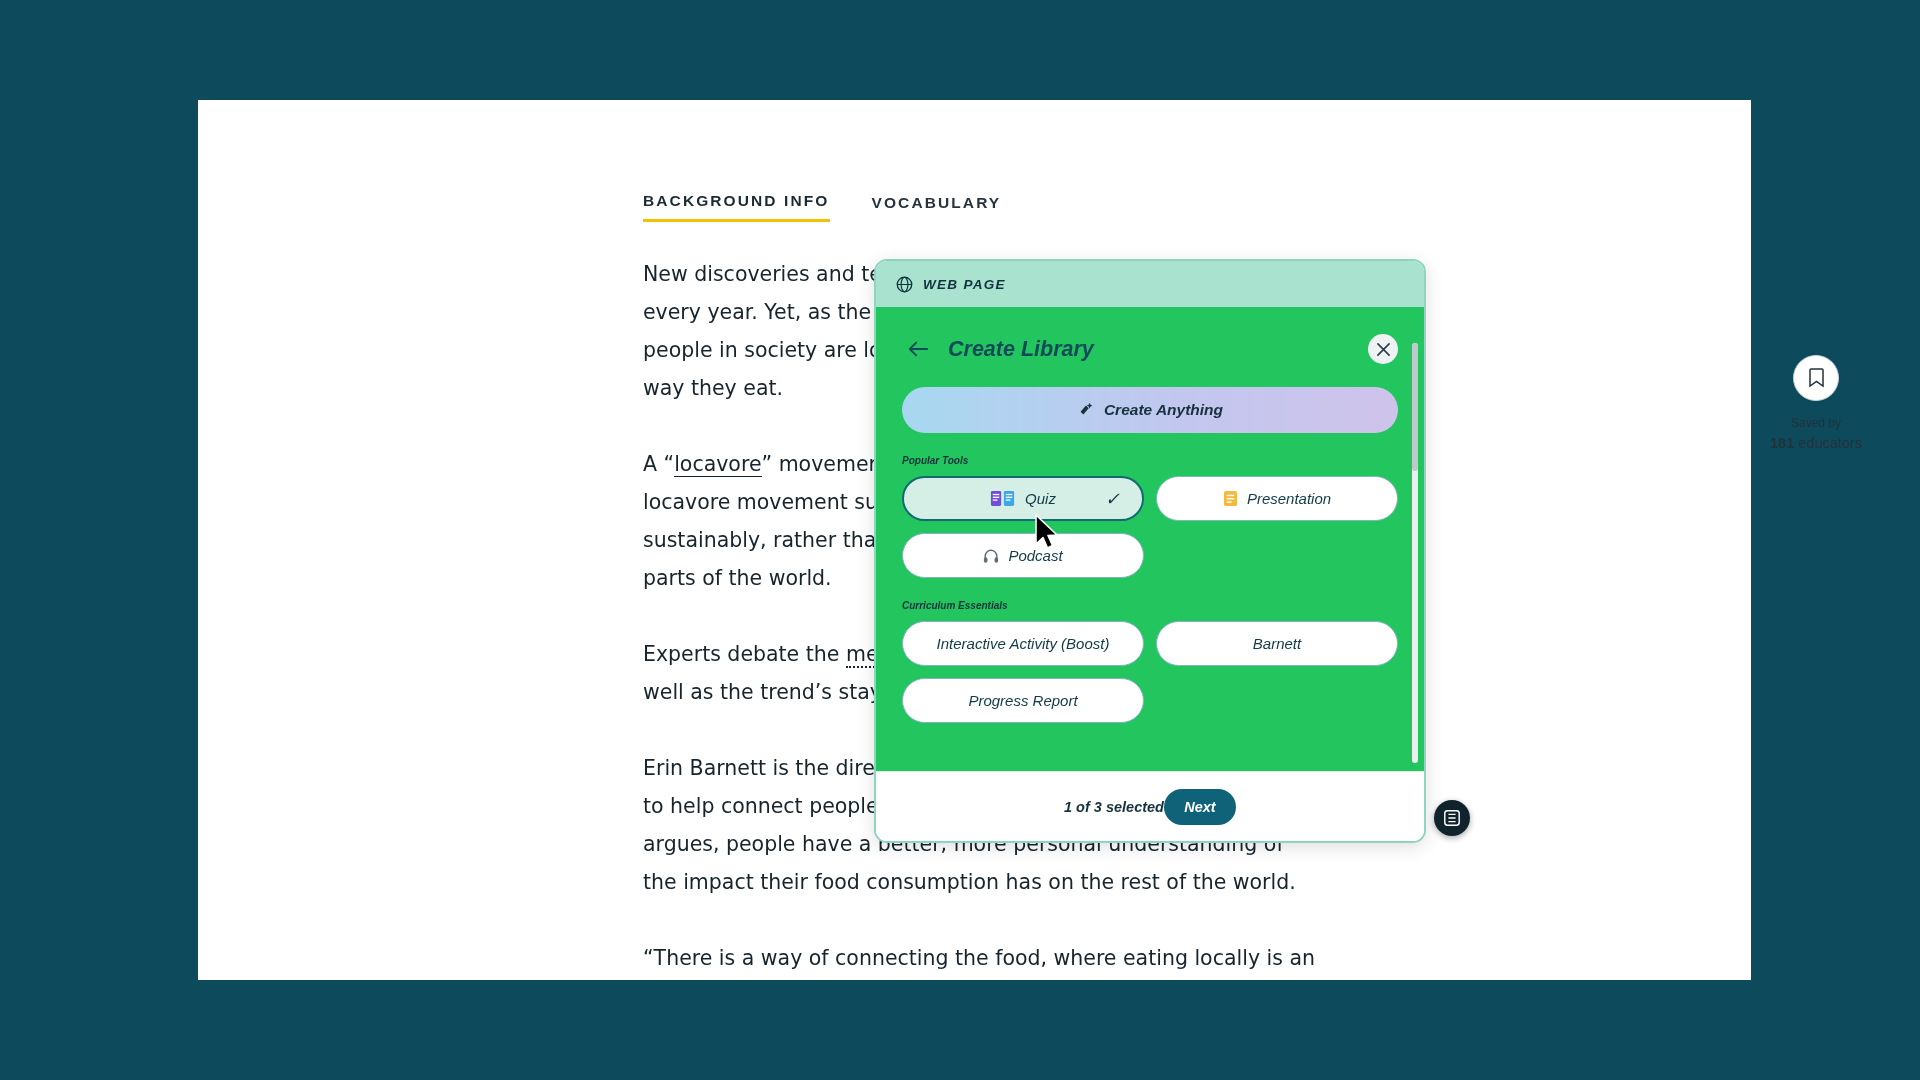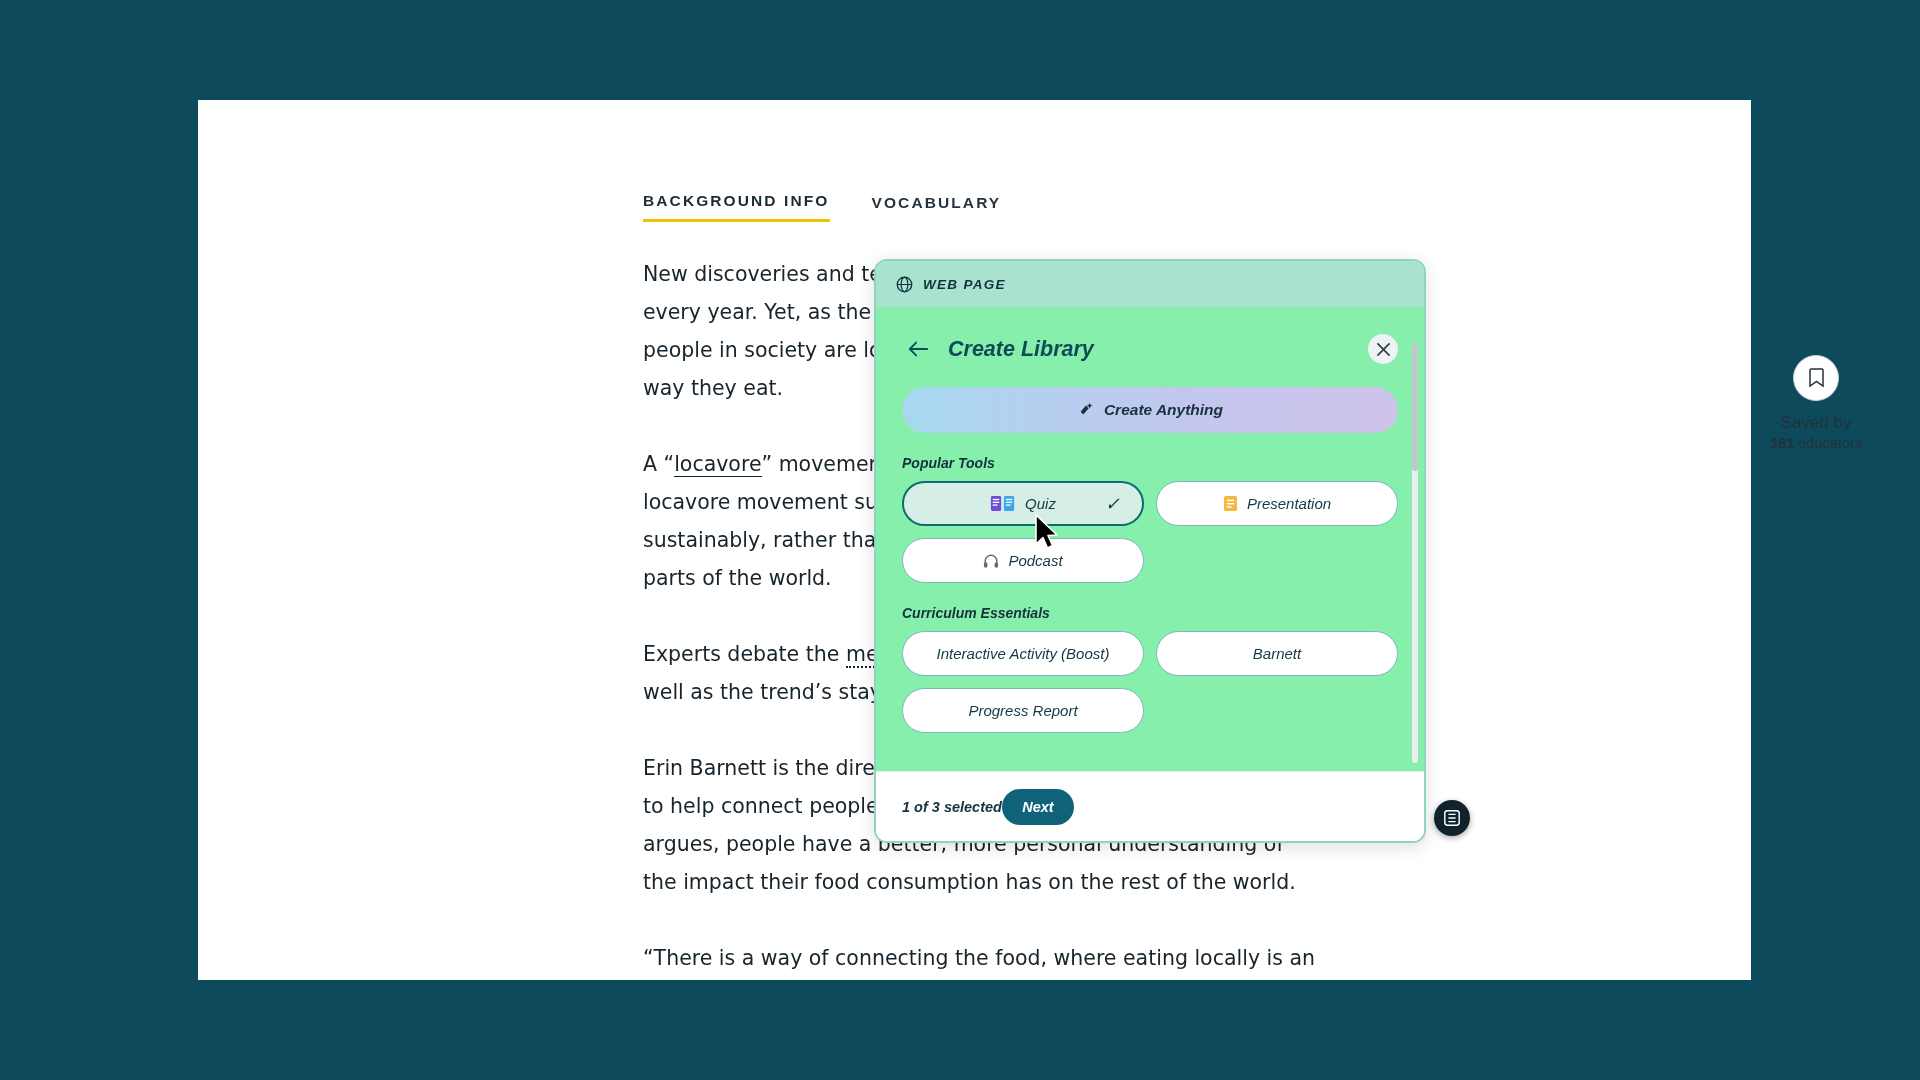--- a/index.html
+++ b/index.html
@@ -99,7 +99,7 @@
     position: relative;
     height: 498px;
     overflow: hidden;
-    background: #86efac;
+    background: #22c55e;
   }
   #modal-top {
     display: flex; align-items: center;

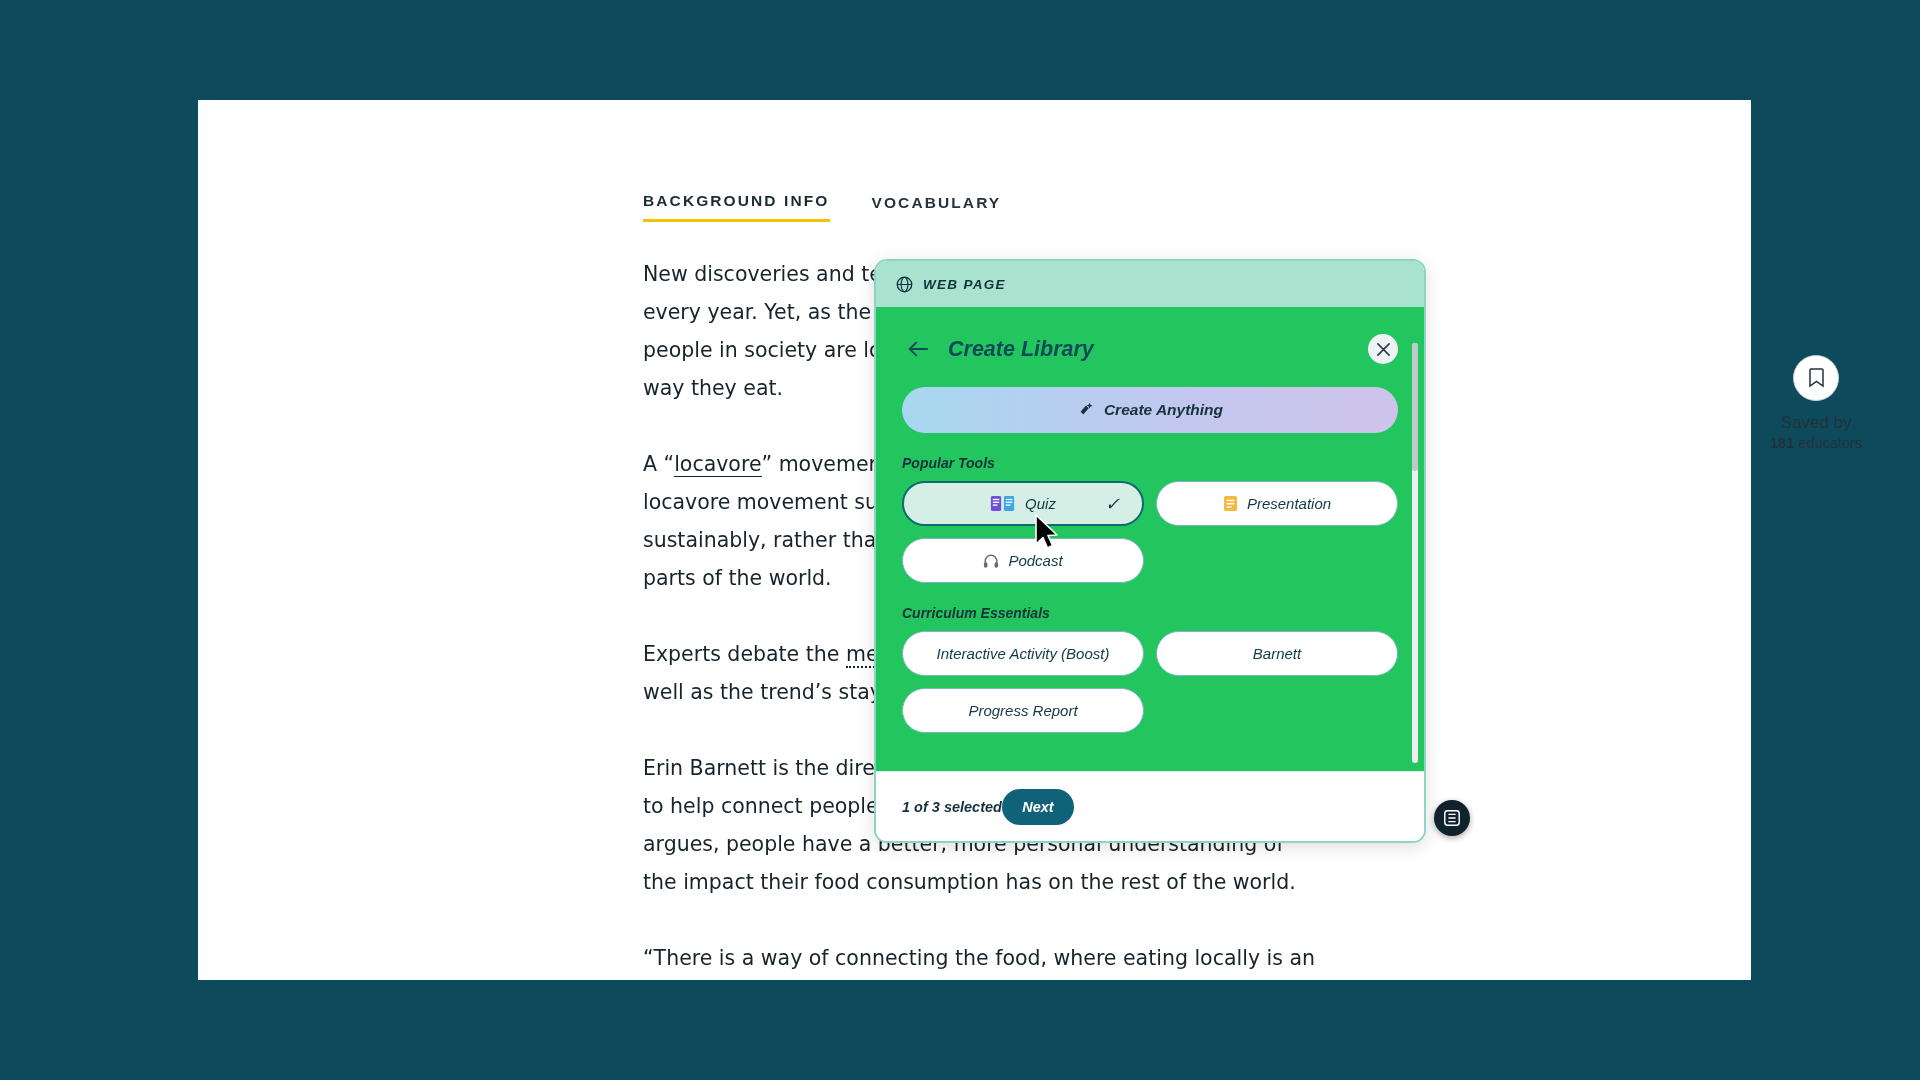--- a/index.html
+++ b/index.html
@@ -67,7 +67,7 @@
     display: flex; align-items: center; justify-content: center;
     cursor: pointer;
   }
-  #saved-by .line1 { font-size: 17px; color: #22323b; line-height: 20px; }
+  #saved-by .line1 { font-size: 12px; color: #22323b; line-height: 20px; }
   #saved-by .line2 { font-size: 14.5px; color: #22323b; line-height: 20px; }
   #saved-by .line2 b { font-weight: bold; }
 

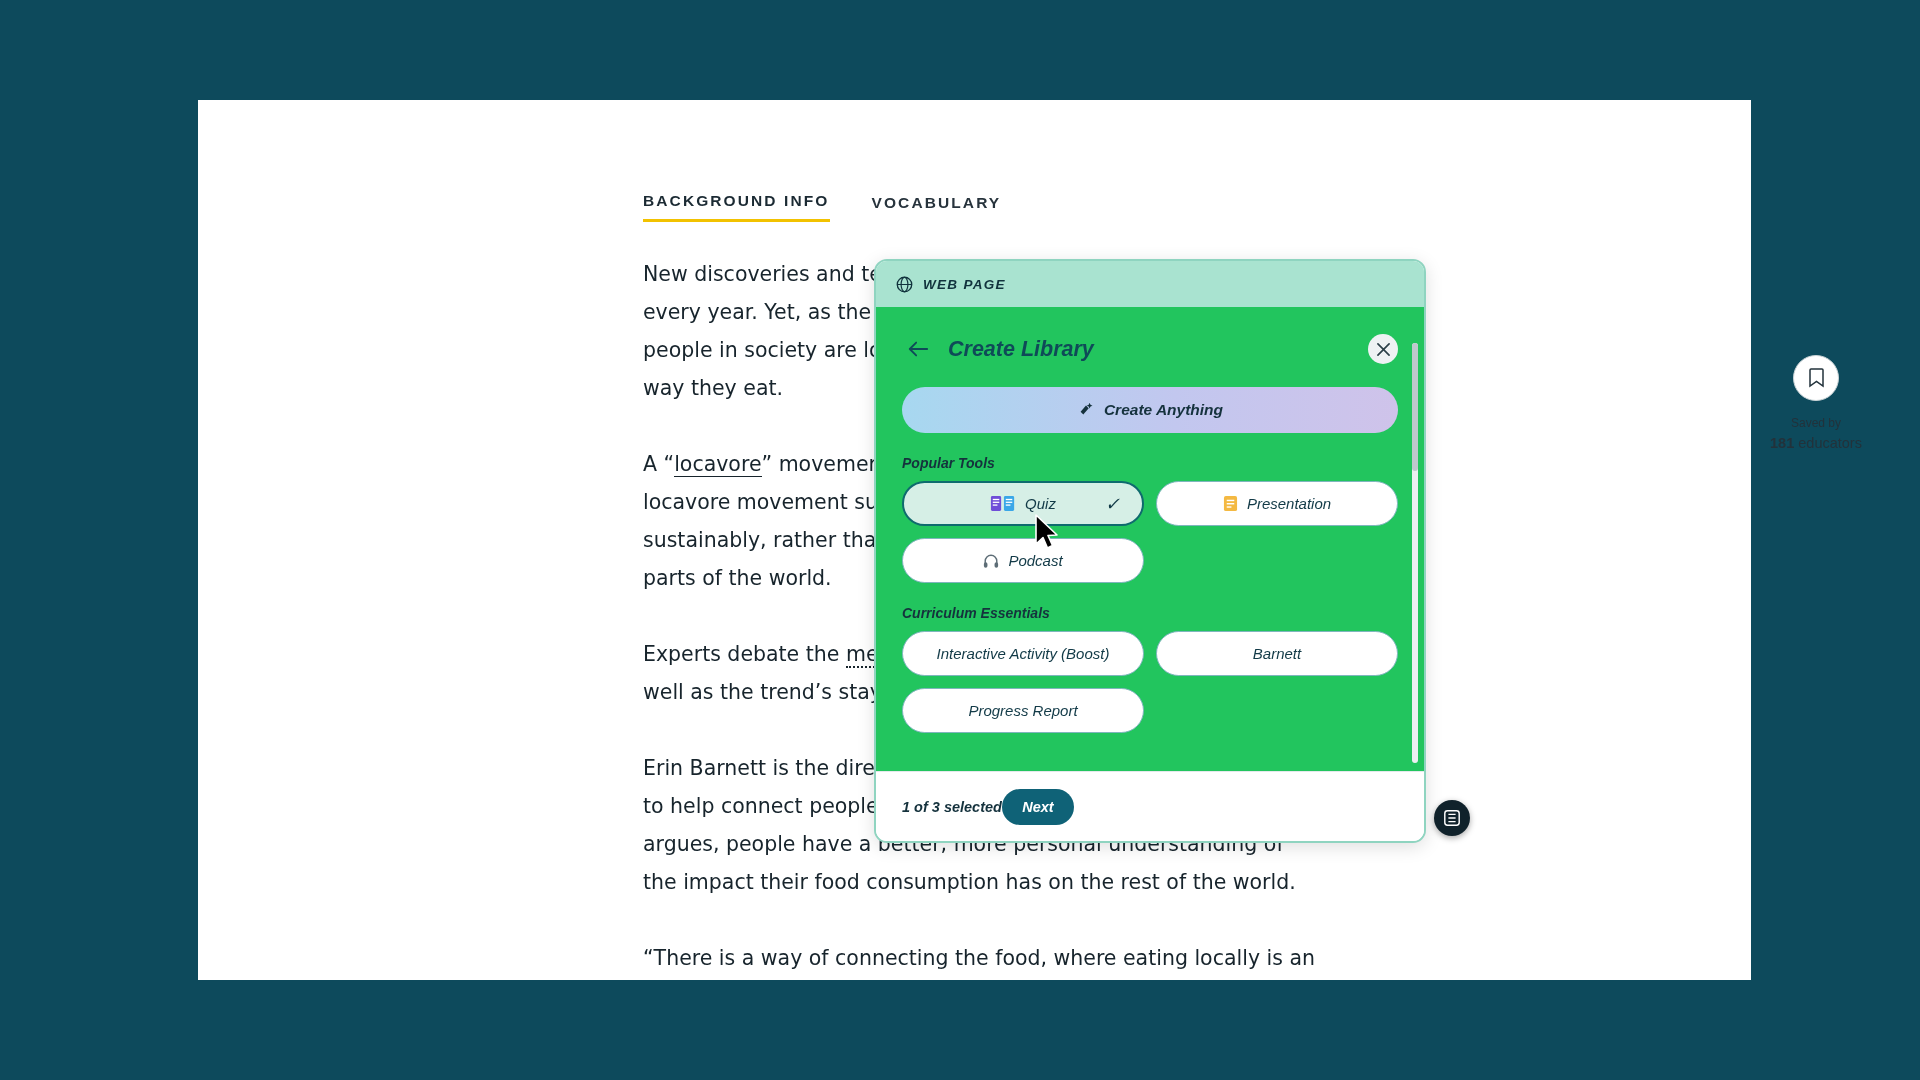--- a/index.html
+++ b/index.html
@@ -136,7 +136,7 @@
   }
   .section-title {
     margin: 22px 4px 10px 26px;
-    font-size: 14px; font-weight: bold; color: #15323d;
+    font-size: 10px; font-weight: bold; color: #15323d;
   }
   .chip-grid {
     display: grid;

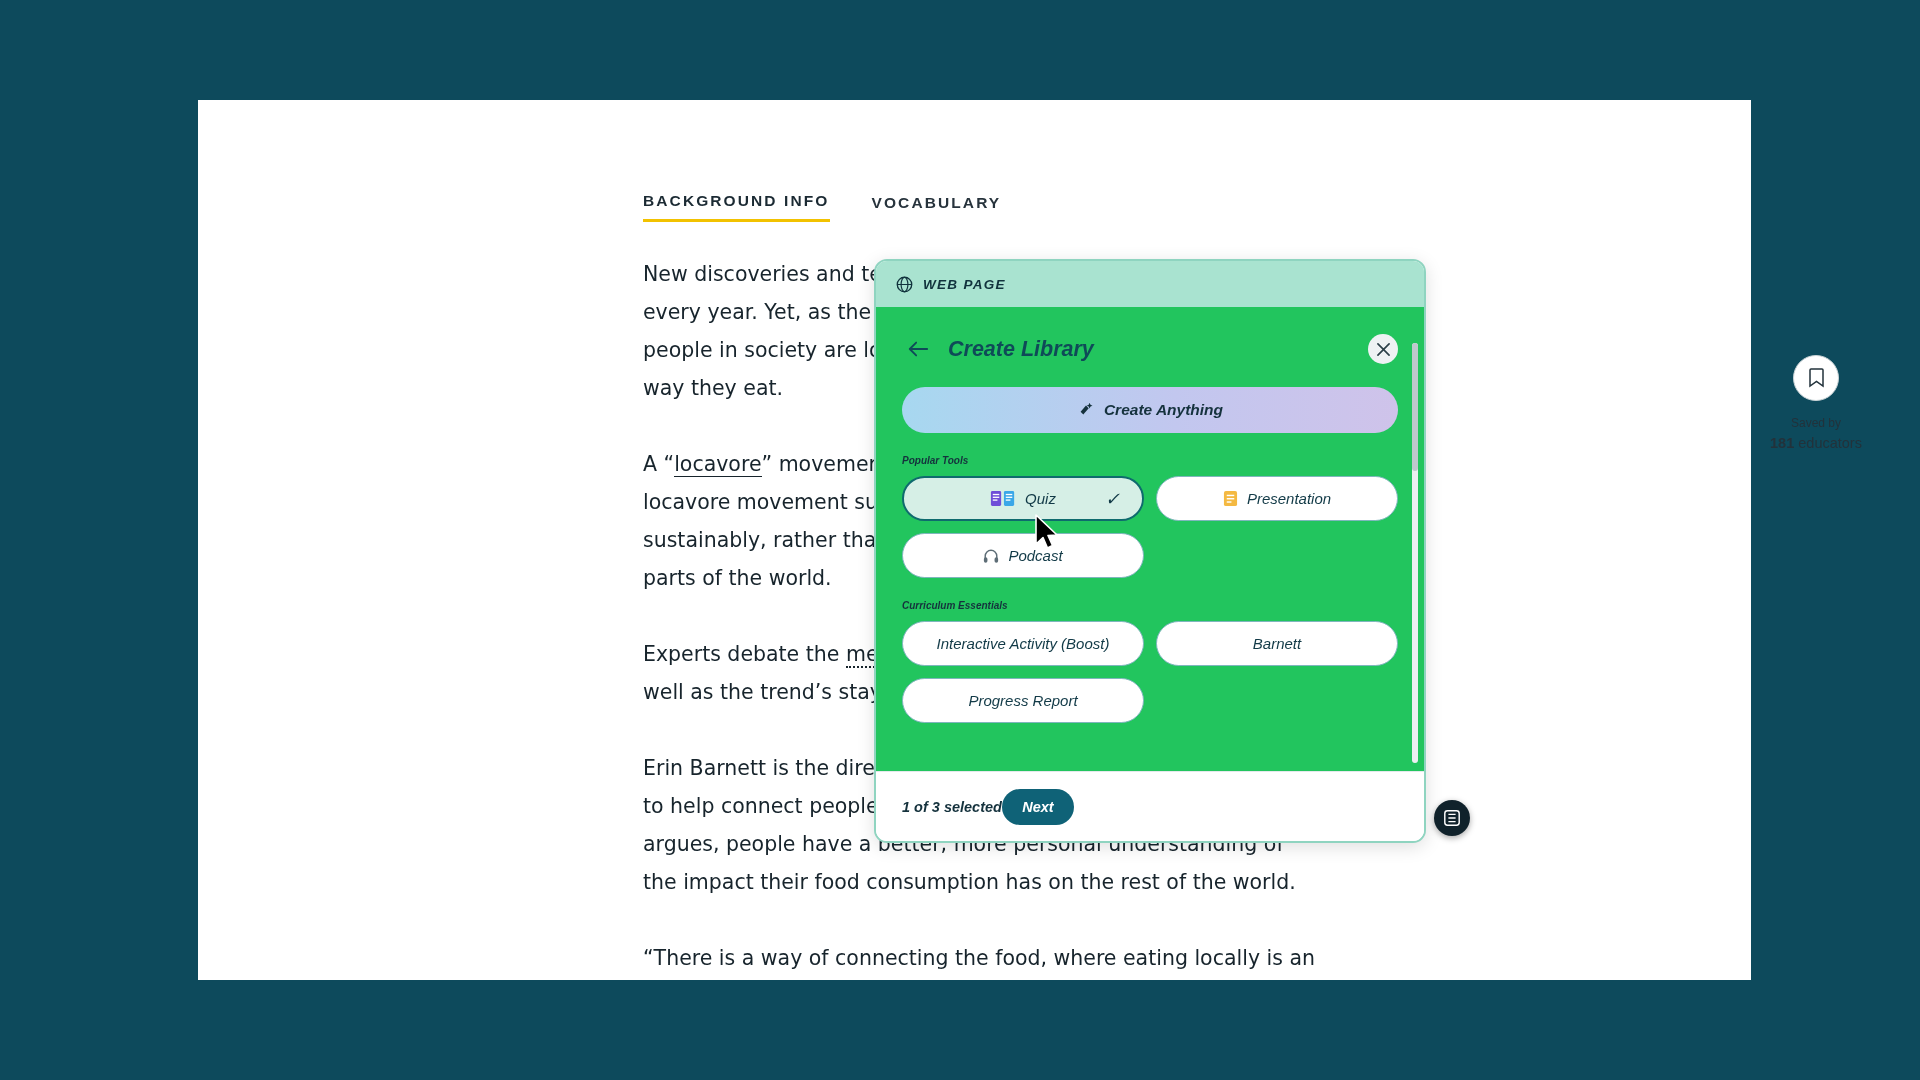--- a/index.html
+++ b/index.html
@@ -183,7 +183,7 @@
     width: 100%; height: 70px;
     background: #ffffff;
     border-top: 1px solid #e4e9ec;
-    display: flex; align-items: center; justify-content: flex-start;
+    display: flex; align-items: center; justify-content: center;
     padding: 0 26px;
   }
   #selected-count { font-size: 14.5px; font-weight: bold; color: #15323d; }

